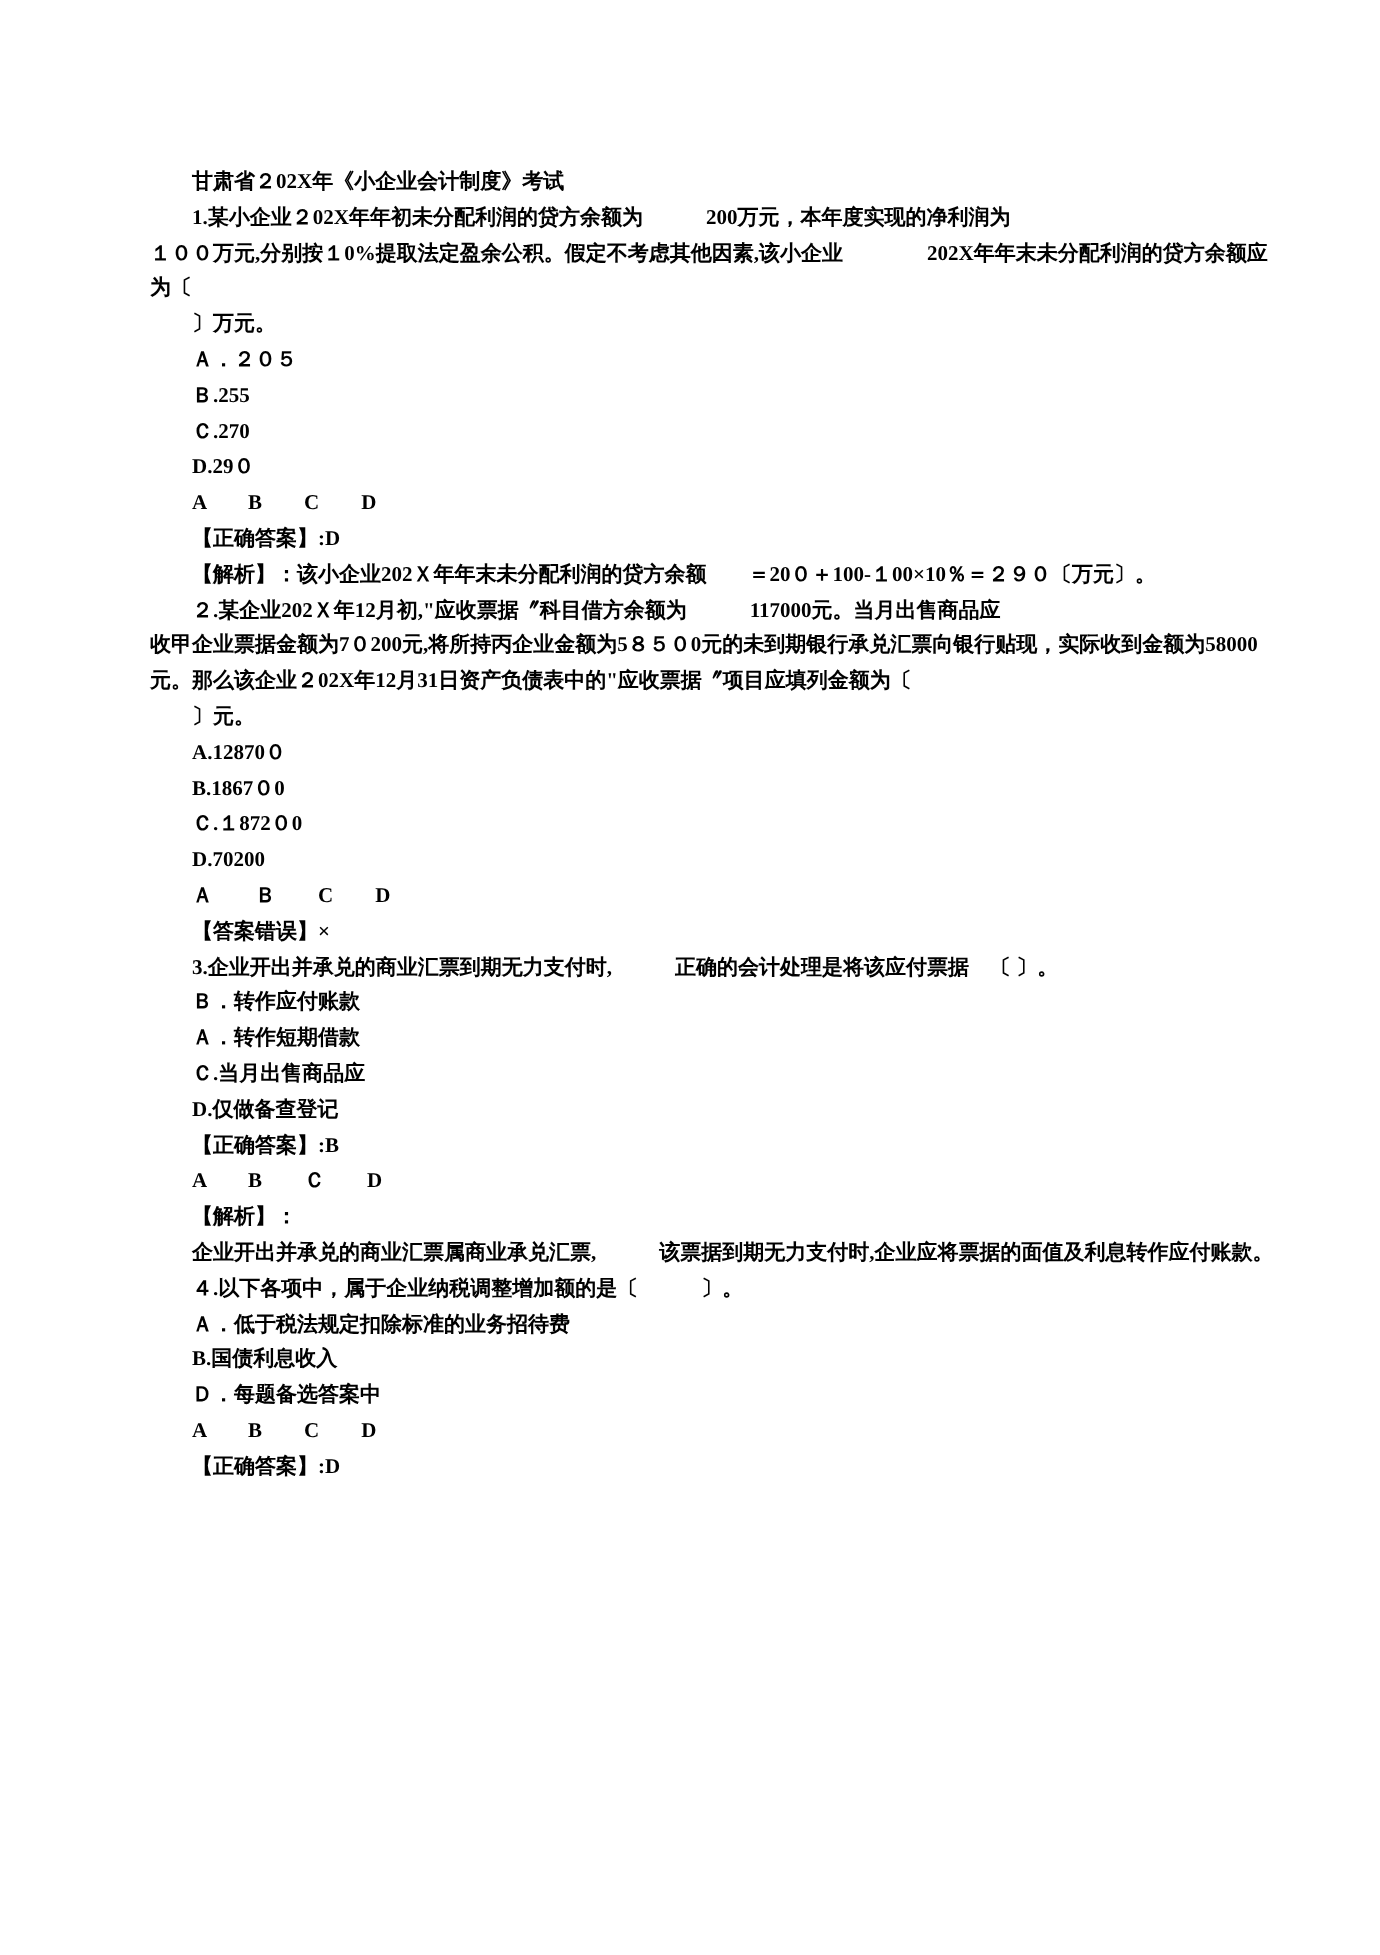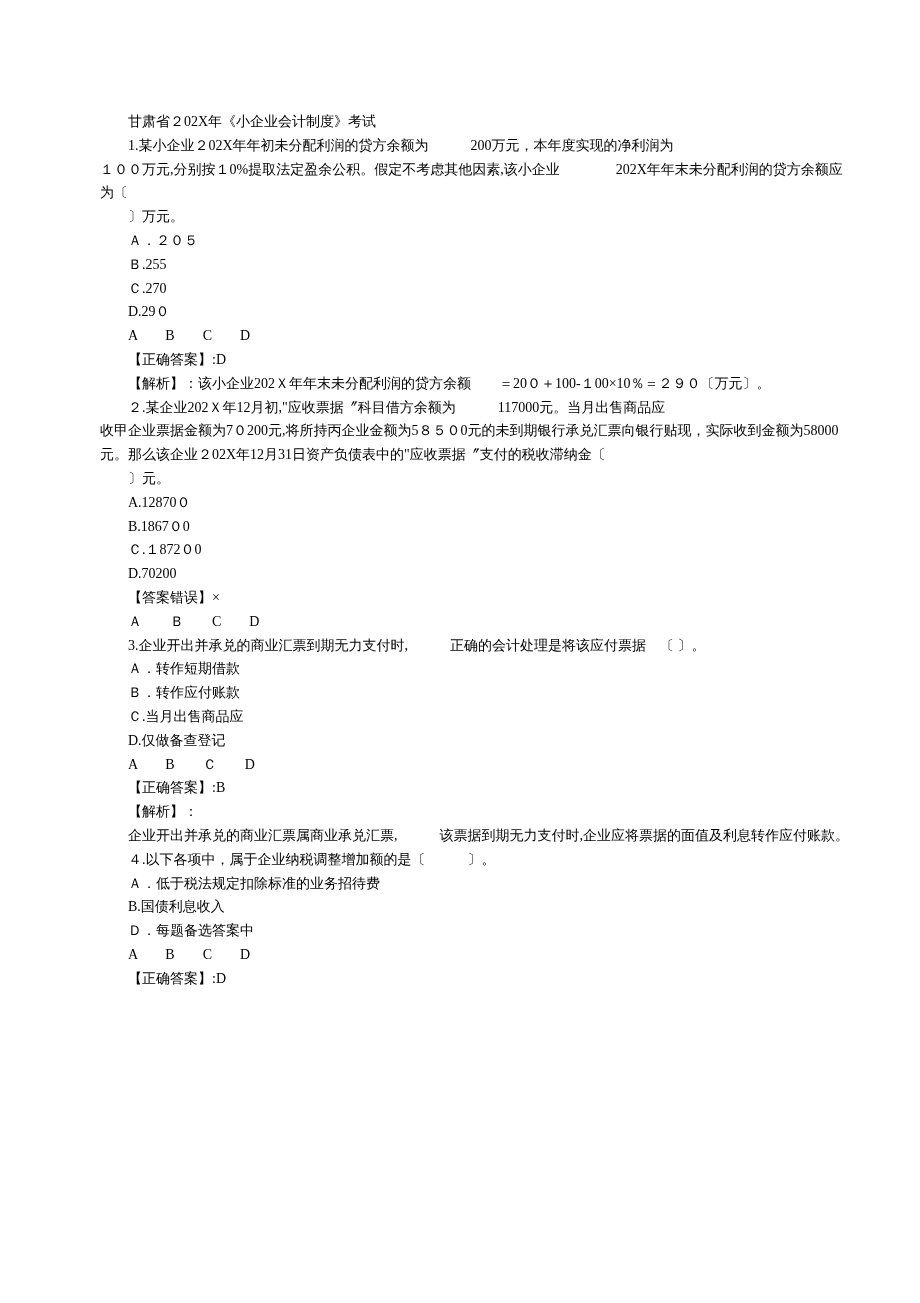--- a/index.html
+++ b/index.html
@@ -15,6 +15,7 @@
   }
   .page {
     padding: 110px 64px 40px 100px;
+    font-weight: bold;
   }
   .indent {
     text-indent: 2em;

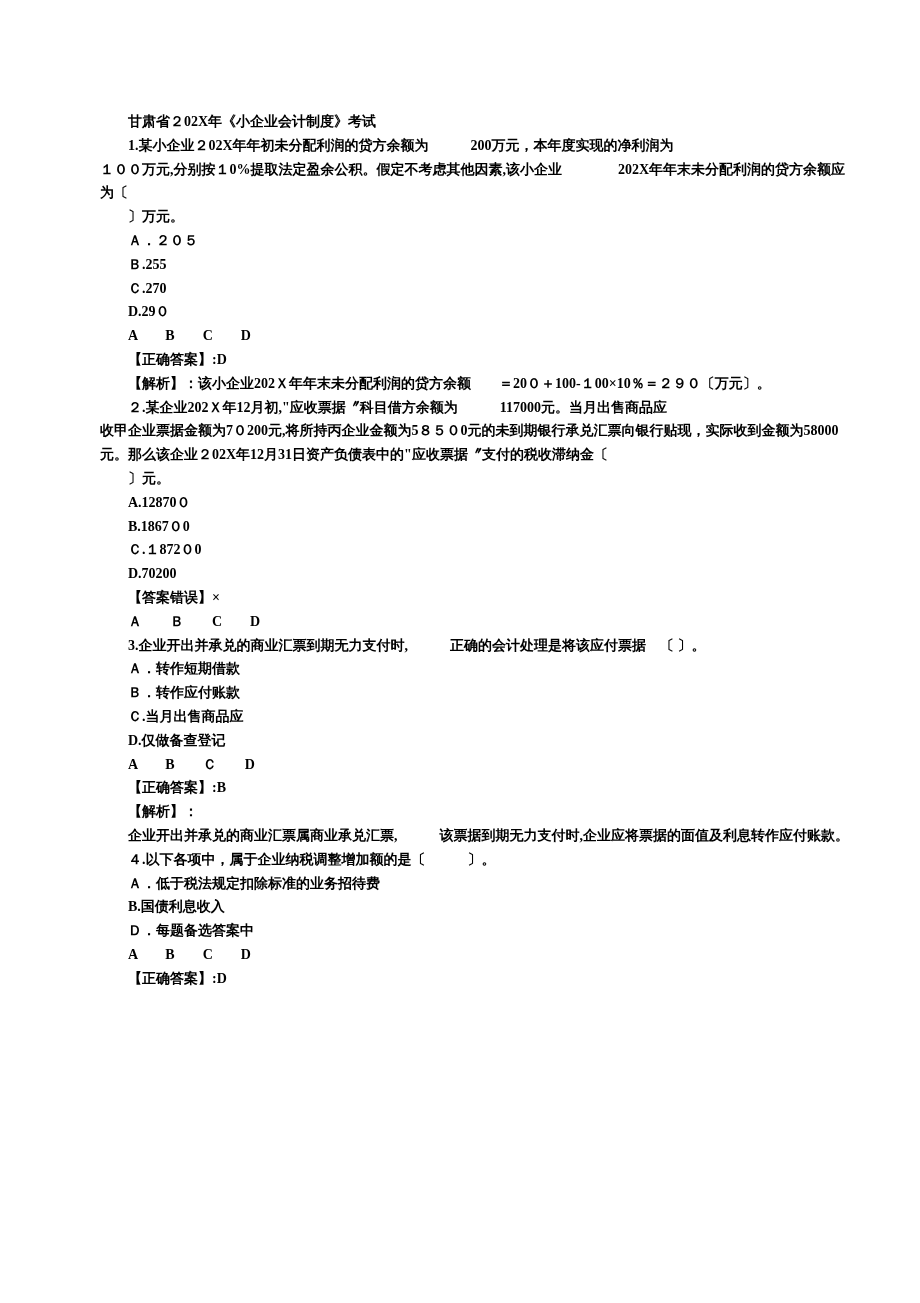--- a/index.html
+++ b/index.html
@@ -46,7 +46,7 @@
   <div class="opt-indent">【解析】：该小企业202Ｘ年年末未分配利润的贷方余额　　＝20０＋100-１00×10％＝２９０〔万元〕。</div>
 
   <div class="indent">２.某企业202Ｘ年12月初,"应收票据〞科目借方余额为　　　117000元。当月出售商品应</div>
-  <div>收甲企业票据金额为7０200元,将所持丙企业金额为5８５０0元的未到期银行承兑汇票向银行贴现，实际收到金额为58000元。那么该企业２02X年12月31日资产负债表中的"应收票据〞支付的税收滞纳金〔</div>
+  <div>收甲企业票据金额为7０200元,将所持丙企业金额为5８５０0元的未到期银行承兑汇票向银行贴现，实际收到金额为58000元。那么该企业２02X年12月31日资产负债表中的"应收票据〞项目应填列金额为〔</div>
   <div class="opt-indent">〕元。</div>
   <div class="opt-indent">A.12870０</div>
   <div class="opt-indent">B.1867０0</div>

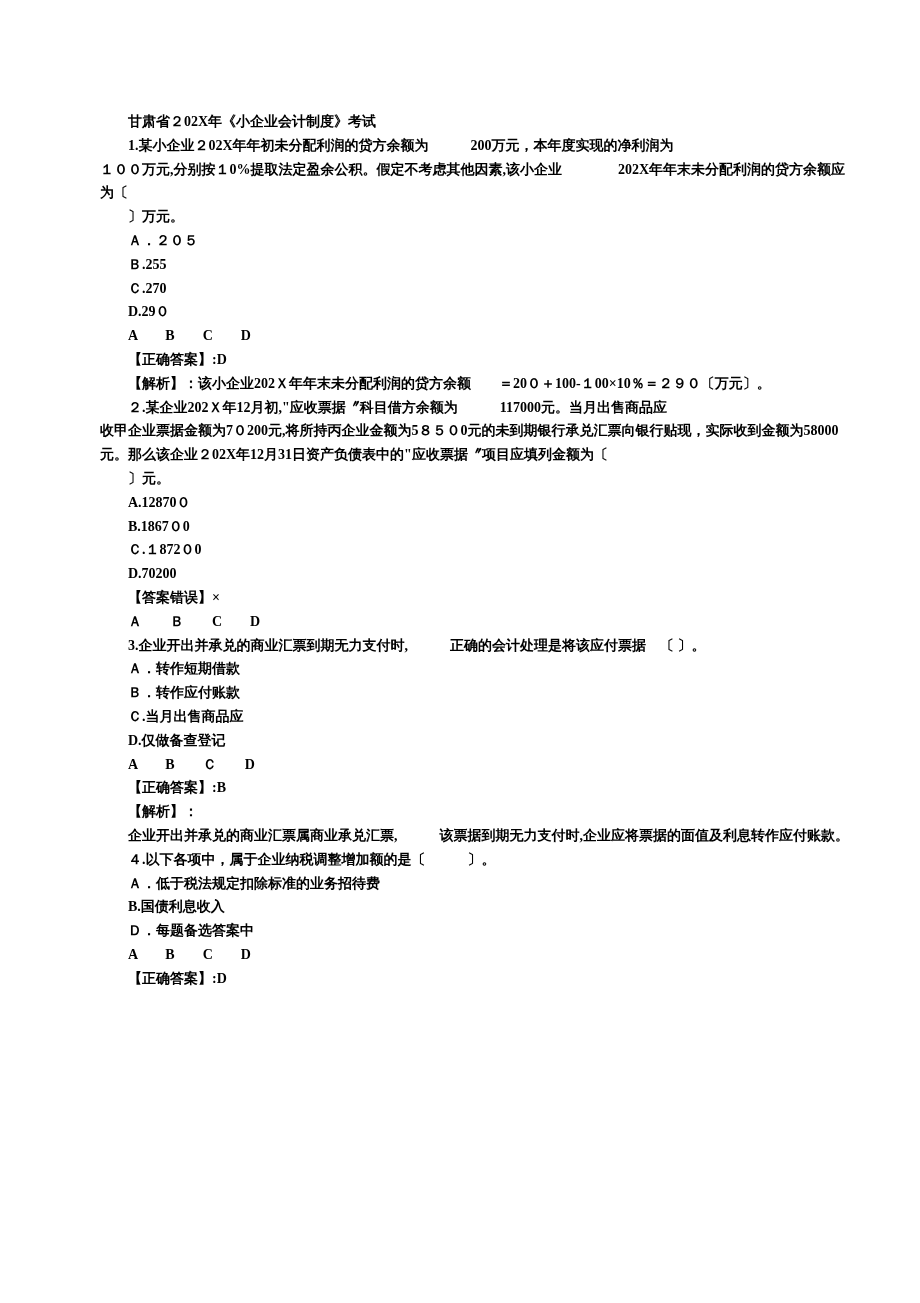--- a/index.html
+++ b/index.html
@@ -52,8 +52,8 @@
   <div class="opt-indent">B.1867０0</div>
   <div class="opt-indent">Ｃ.１872０0</div>
   <div class="opt-indent">D.70200</div>
+  <div class="opt-indent nowrap">Ａ　　Ｂ　　C　　D</div>
   <div class="opt-indent">【答案错误】×</div>
-  <div class="opt-indent nowrap">Ａ　　Ｂ　　C　　D</div>
 
   <div class="indent">3.企业开出并承兑的商业汇票到期无力支付时,　　　正确的会计处理是将该应付票据　〔 〕。</div>
   <div class="opt-indent">Ａ．转作短期借款</div>

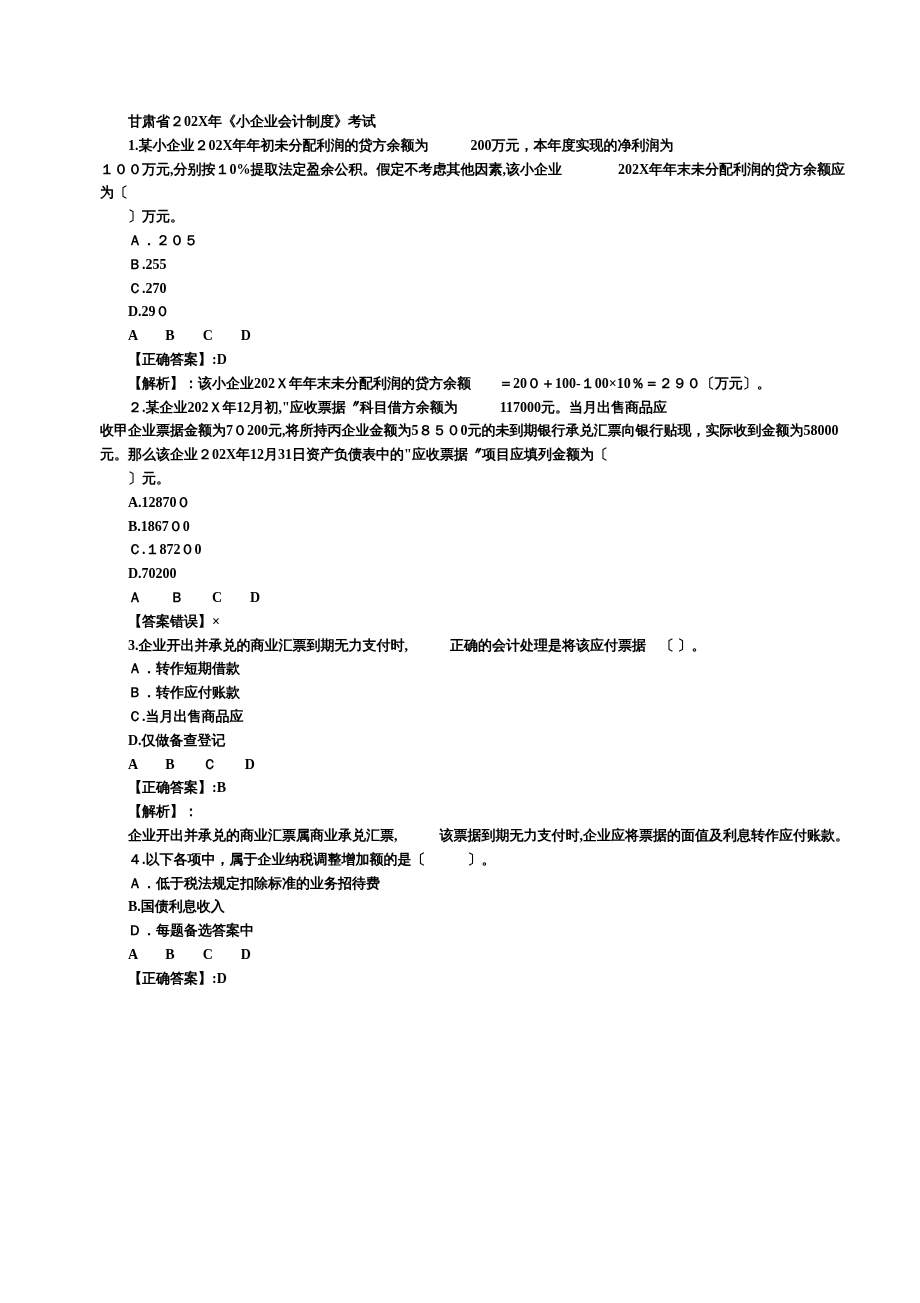--- a/index.html
+++ b/index.html
@@ -56,8 +56,8 @@
   <div class="opt-indent">【答案错误】×</div>
 
   <div class="indent">3.企业开出并承兑的商业汇票到期无力支付时,　　　正确的会计处理是将该应付票据　〔 〕。</div>
+  <div class="opt-indent">Ｂ．转作应付账款</div>
   <div class="opt-indent">Ａ．转作短期借款</div>
-  <div class="opt-indent">Ｂ．转作应付账款</div>
   <div class="opt-indent">Ｃ.当月出售商品应</div>
   <div class="opt-indent">D.仅做备查登记</div>
   <div class="opt-indent nowrap">A　　B　　Ｃ　　D</div>

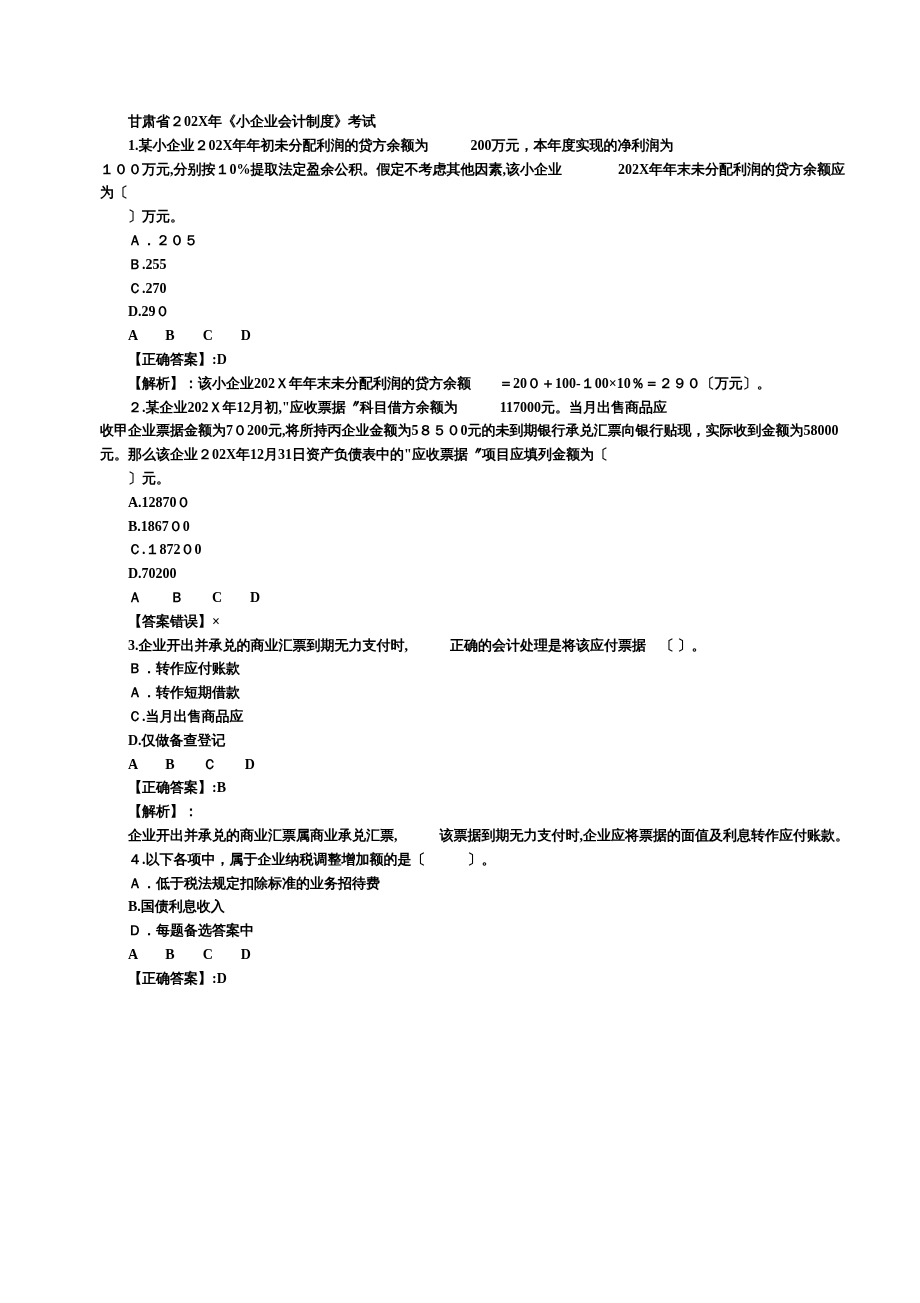--- a/index.html
+++ b/index.html
@@ -60,8 +60,8 @@
   <div class="opt-indent">Ａ．转作短期借款</div>
   <div class="opt-indent">Ｃ.当月出售商品应</div>
   <div class="opt-indent">D.仅做备查登记</div>
+  <div class="opt-indent">【正确答案】:B</div>
   <div class="opt-indent nowrap">A　　B　　Ｃ　　D</div>
-  <div class="opt-indent">【正确答案】:B</div>
   <div class="opt-indent">【解析】：</div>
   <div class="indent">企业开出并承兑的商业汇票属商业承兑汇票,　　　该票据到期无力支付时,企业应将票据的面值及利息转作应付账款。</div>
 

